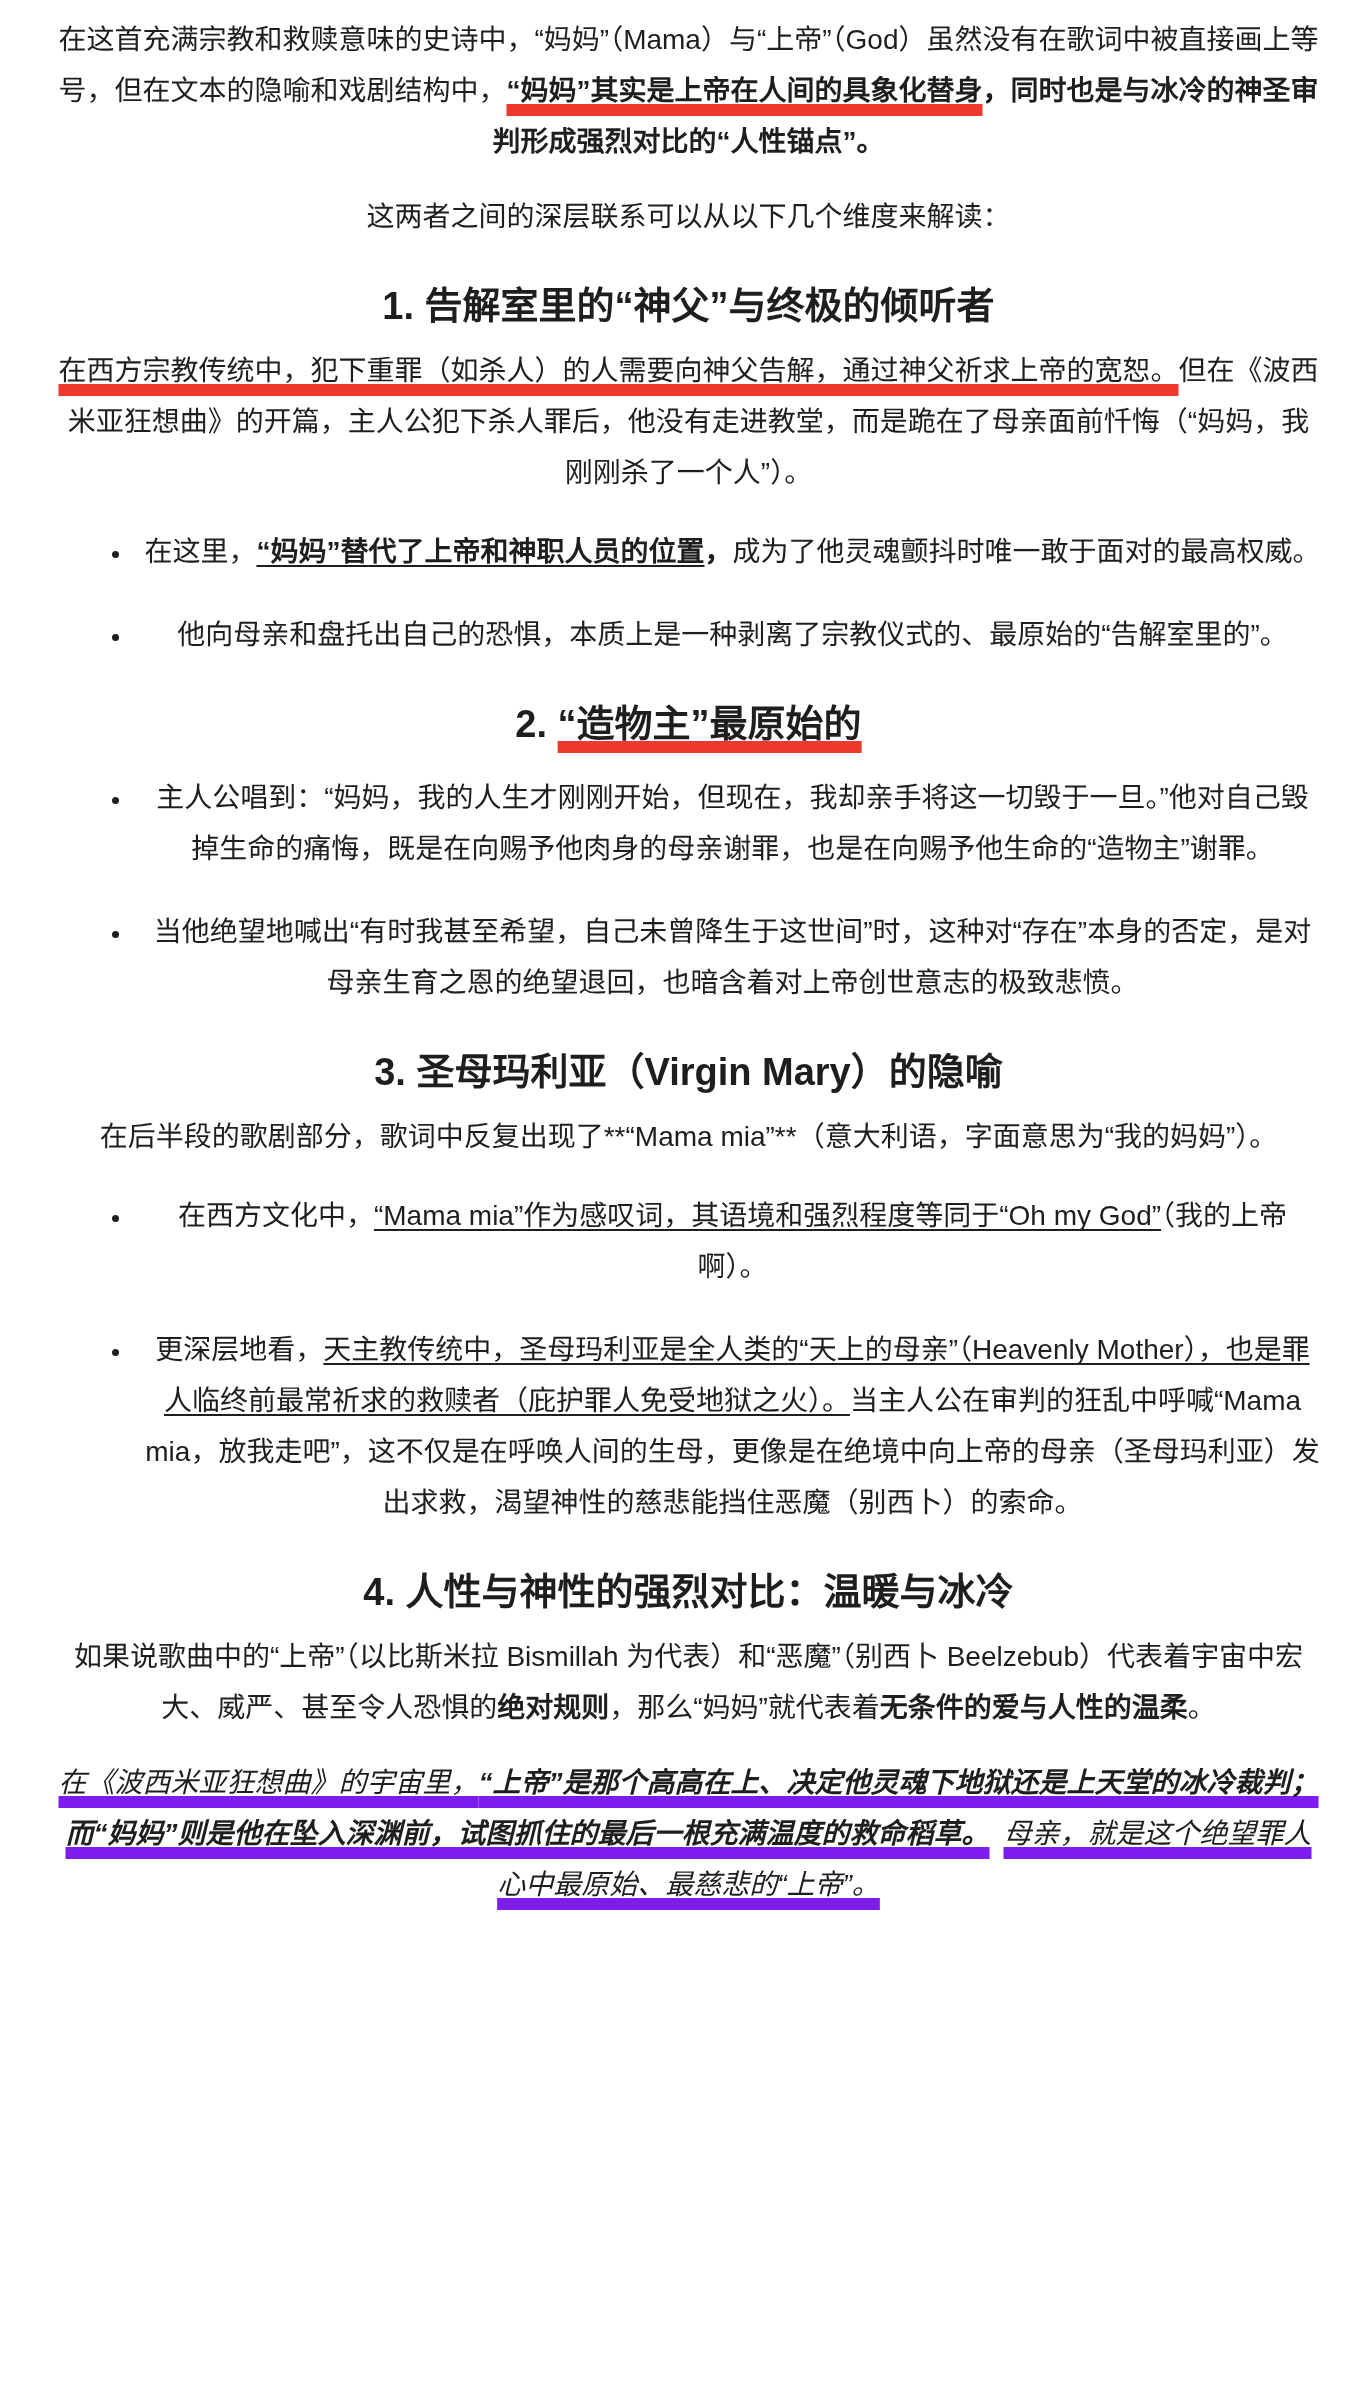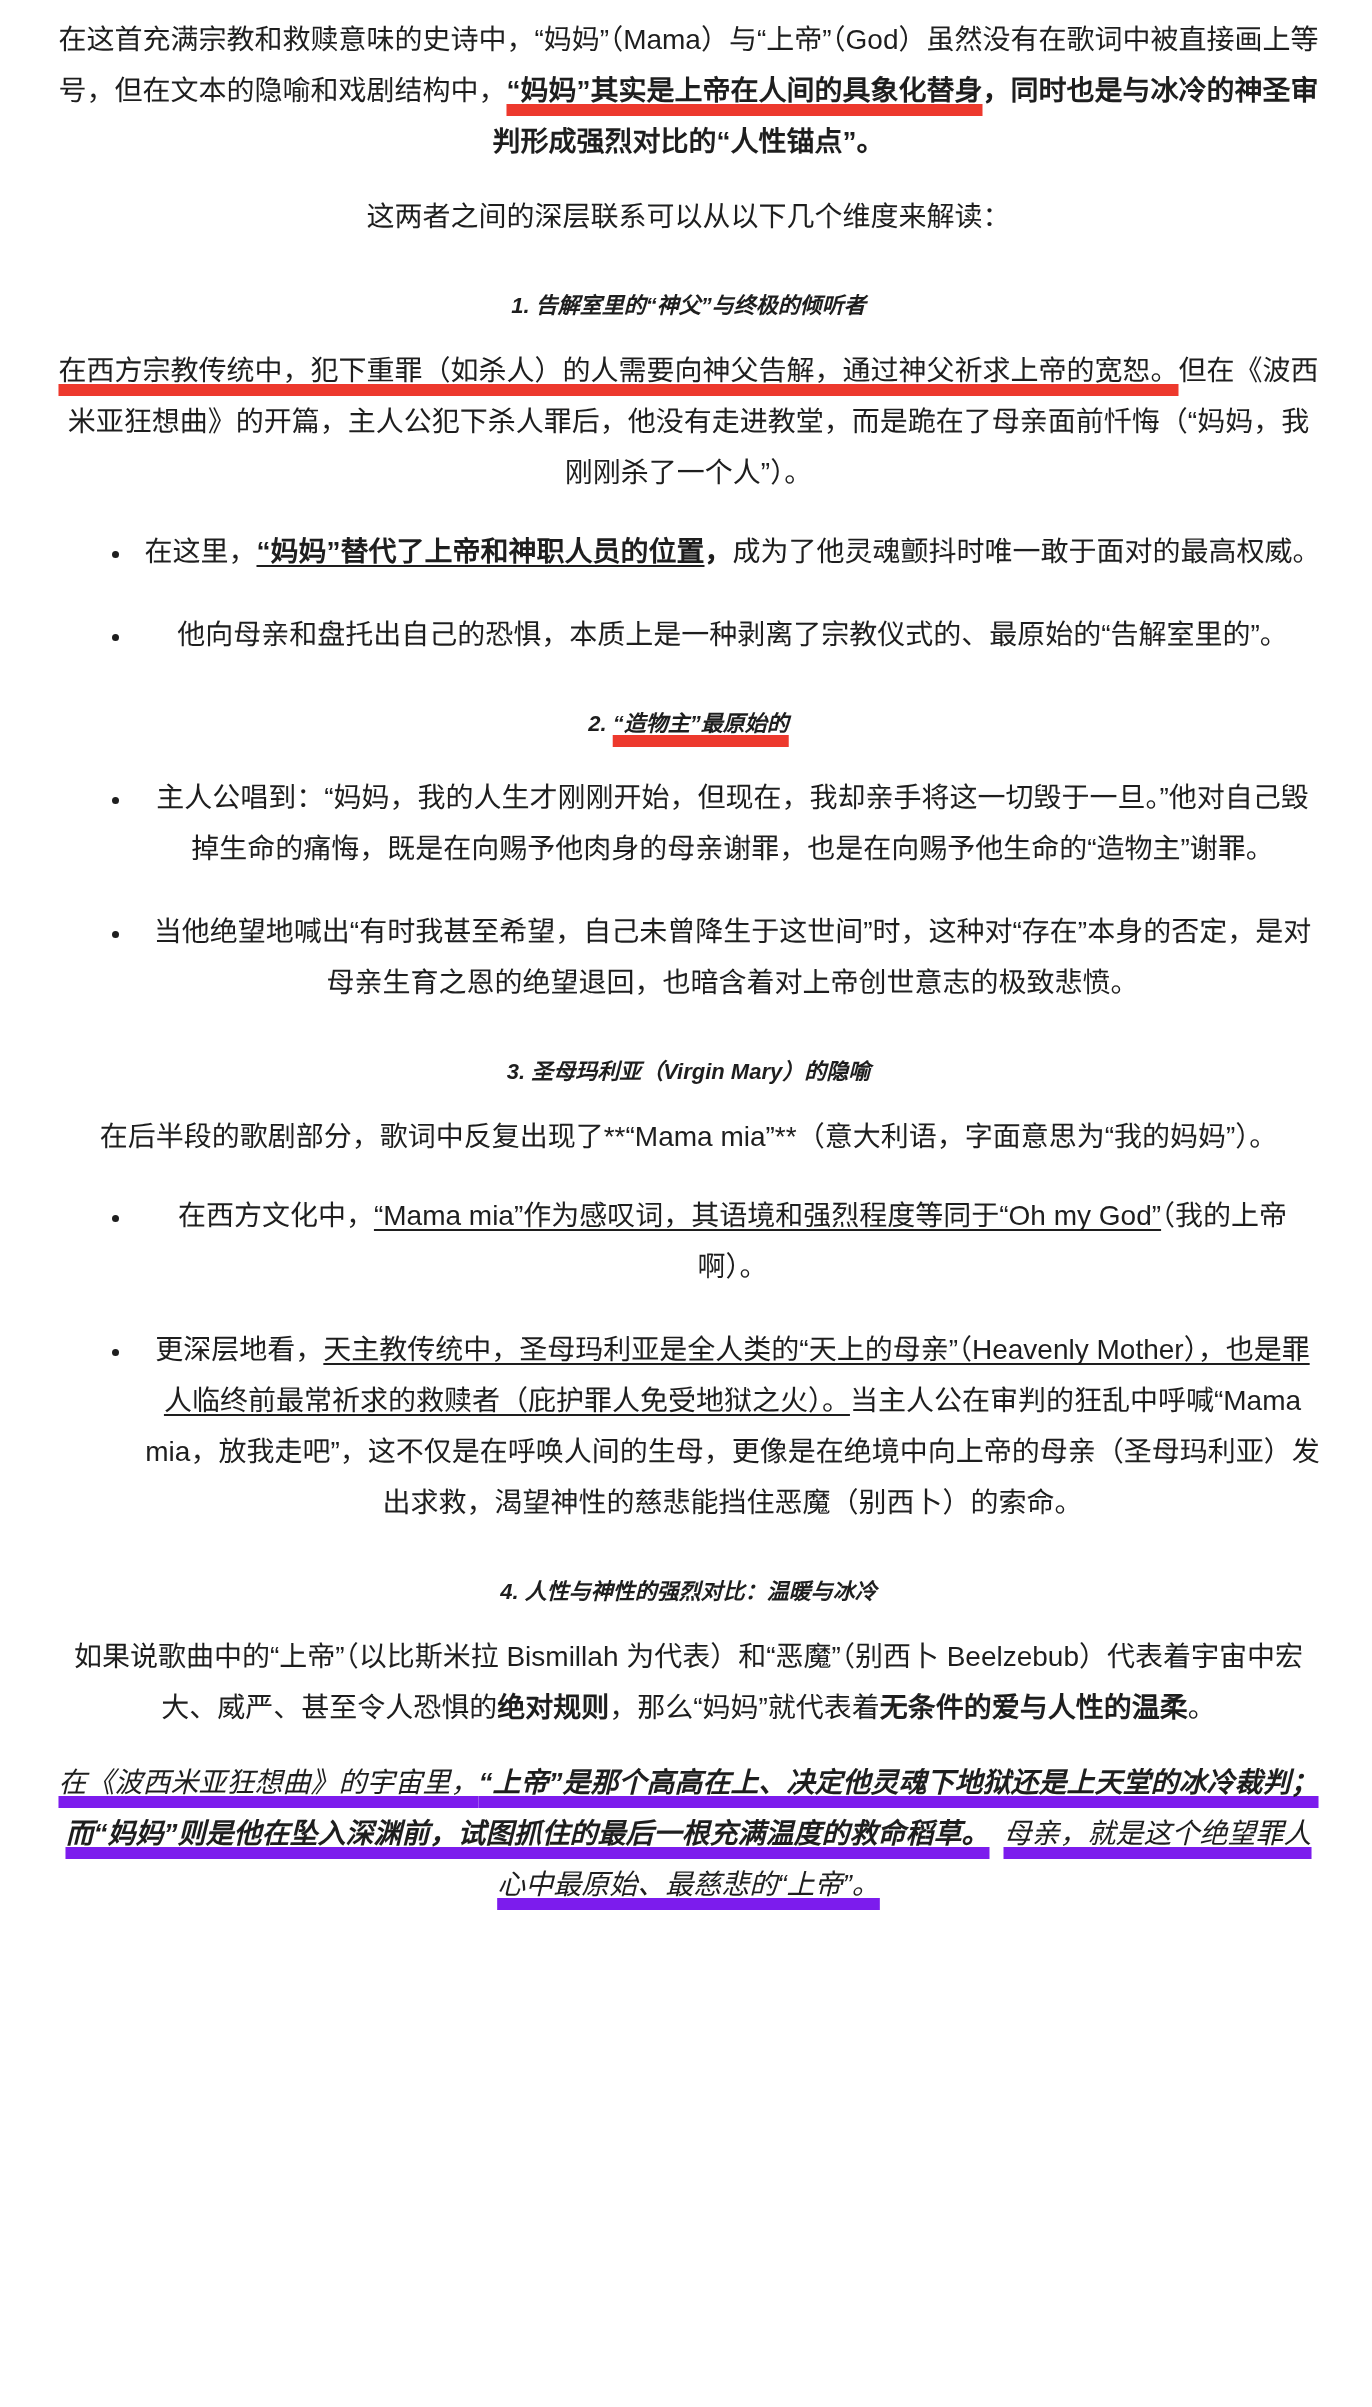--- a/index.html
+++ b/index.html
@@ -27,11 +27,10 @@
   }
   p { margin: 0 0 24px 0; }
   h3 {
-    font-size: 22px;
+    font-size: 38px;
     font-weight: 700;
     line-height: 40px;
     margin: 44px 0 19px 0;
-    font-style: italic;
   }
   ul {
     margin: 28px 0 28px 0;

